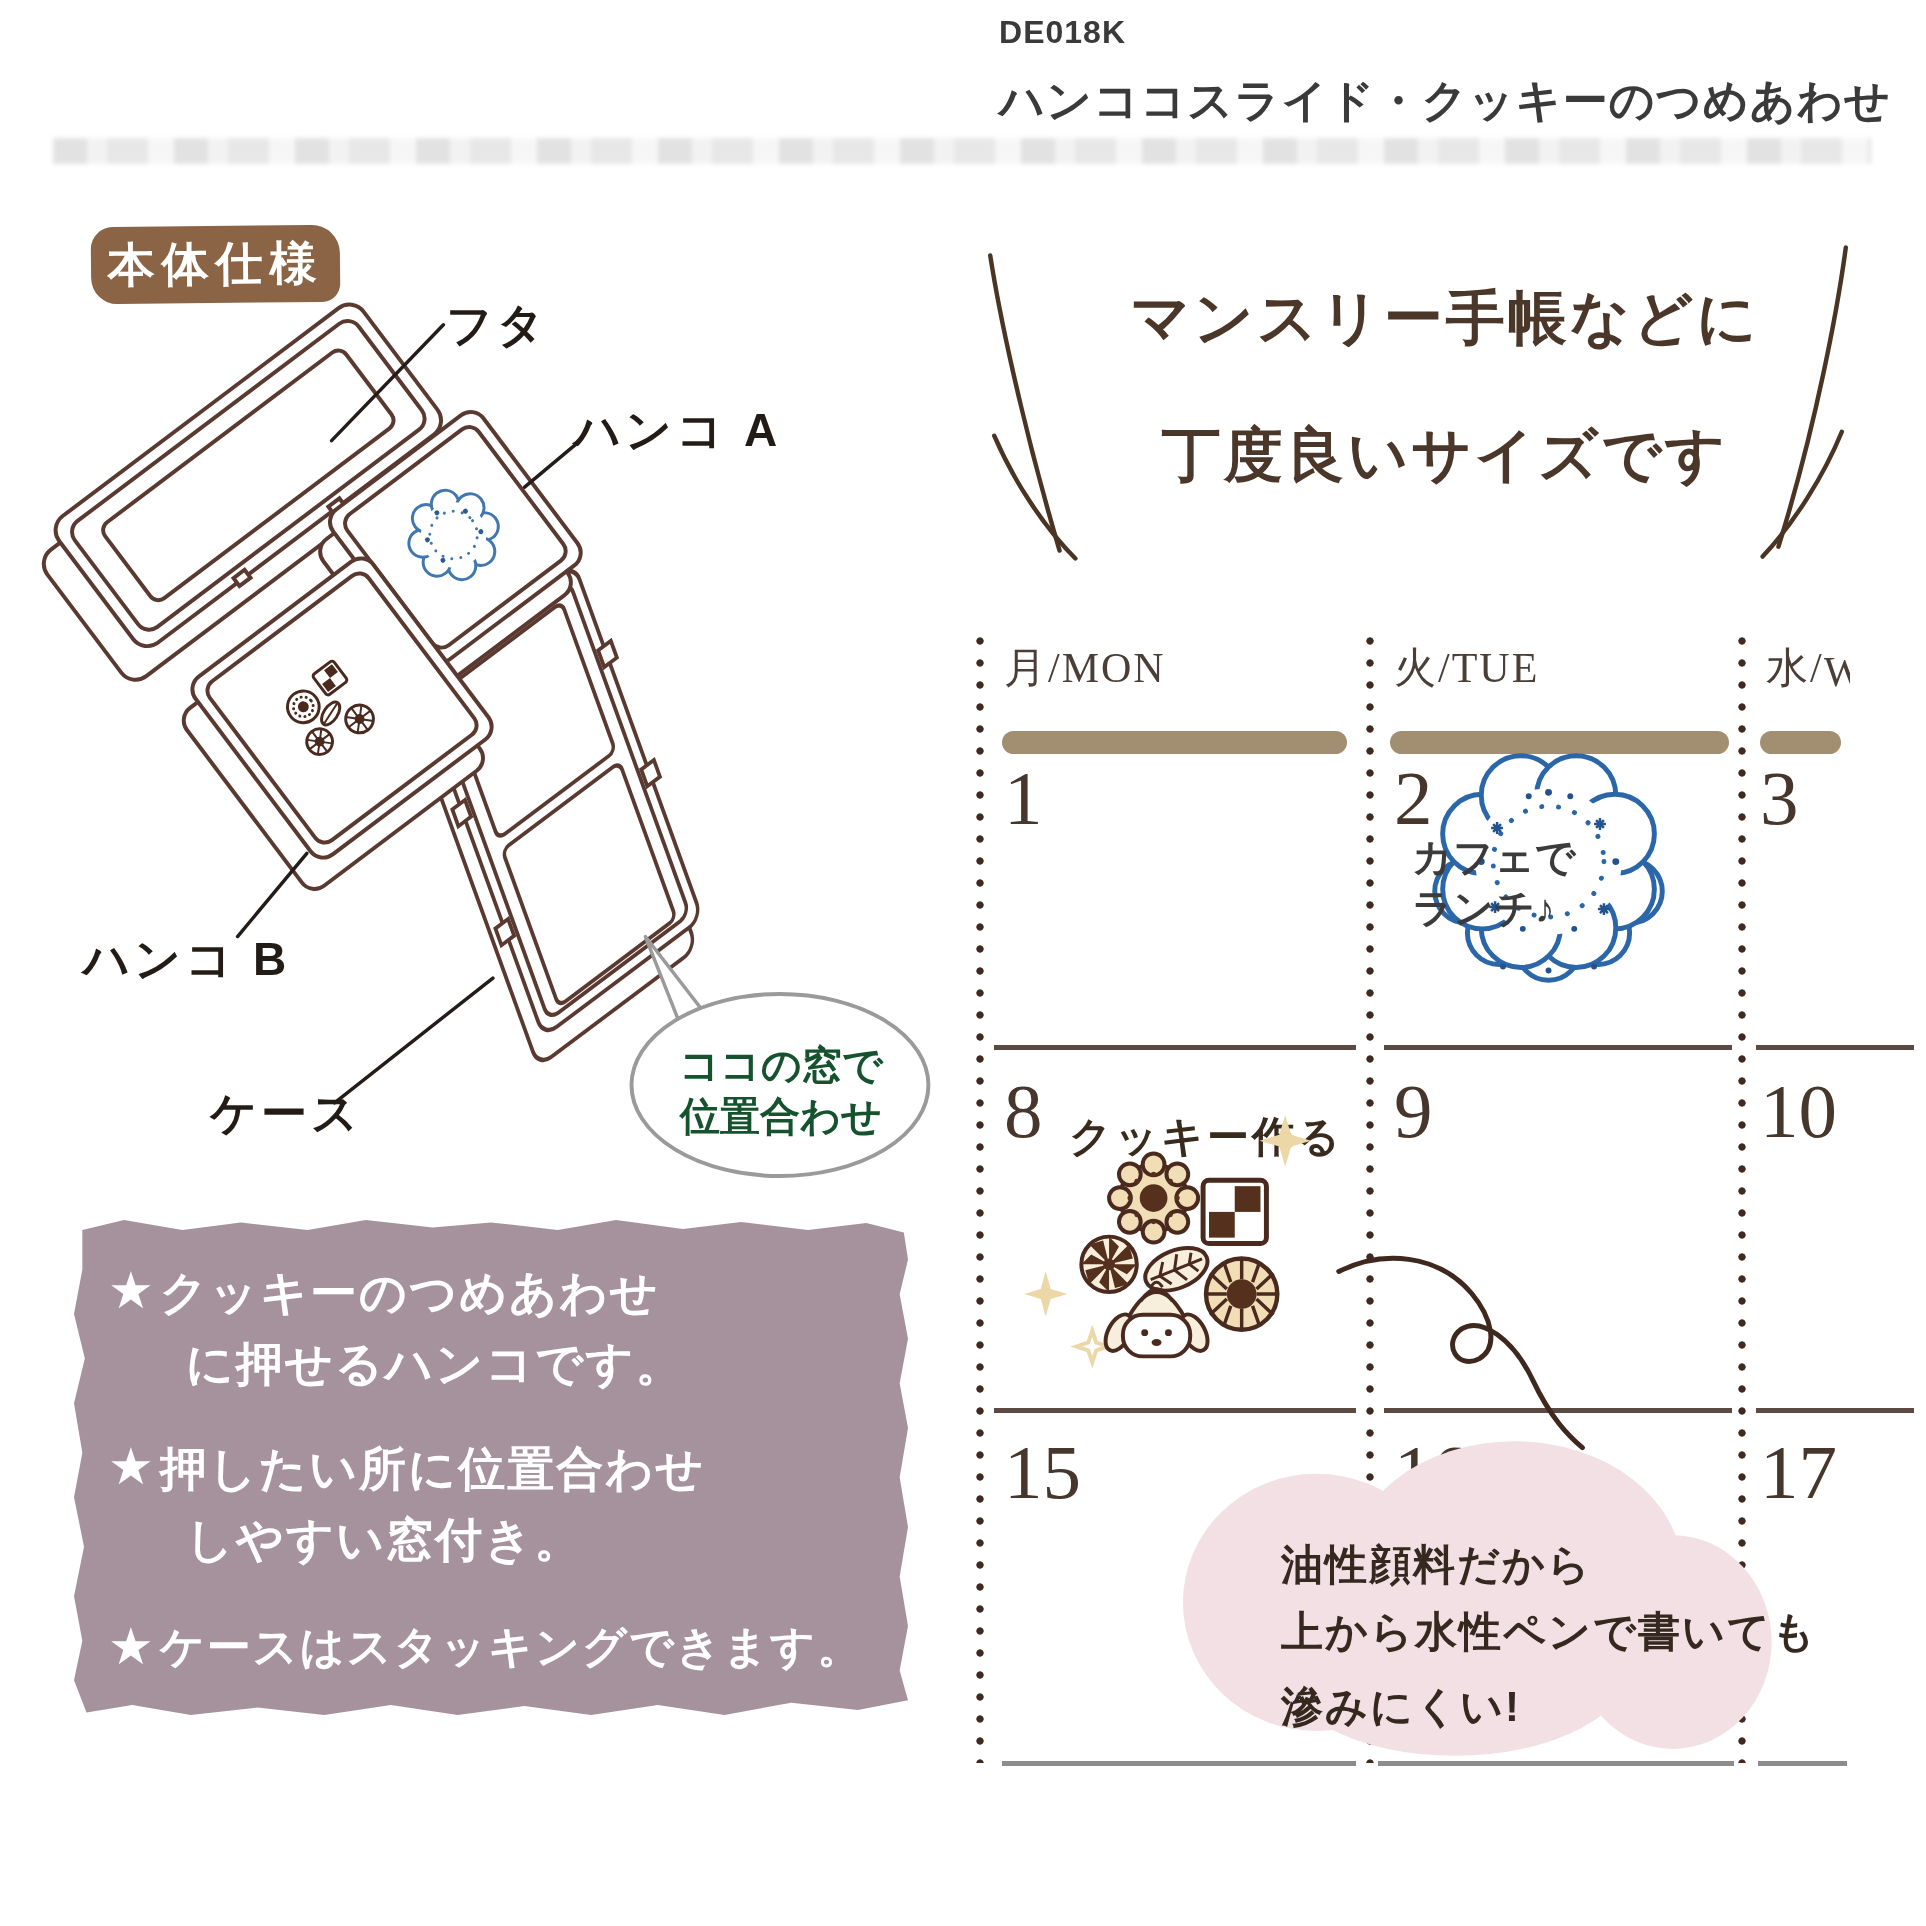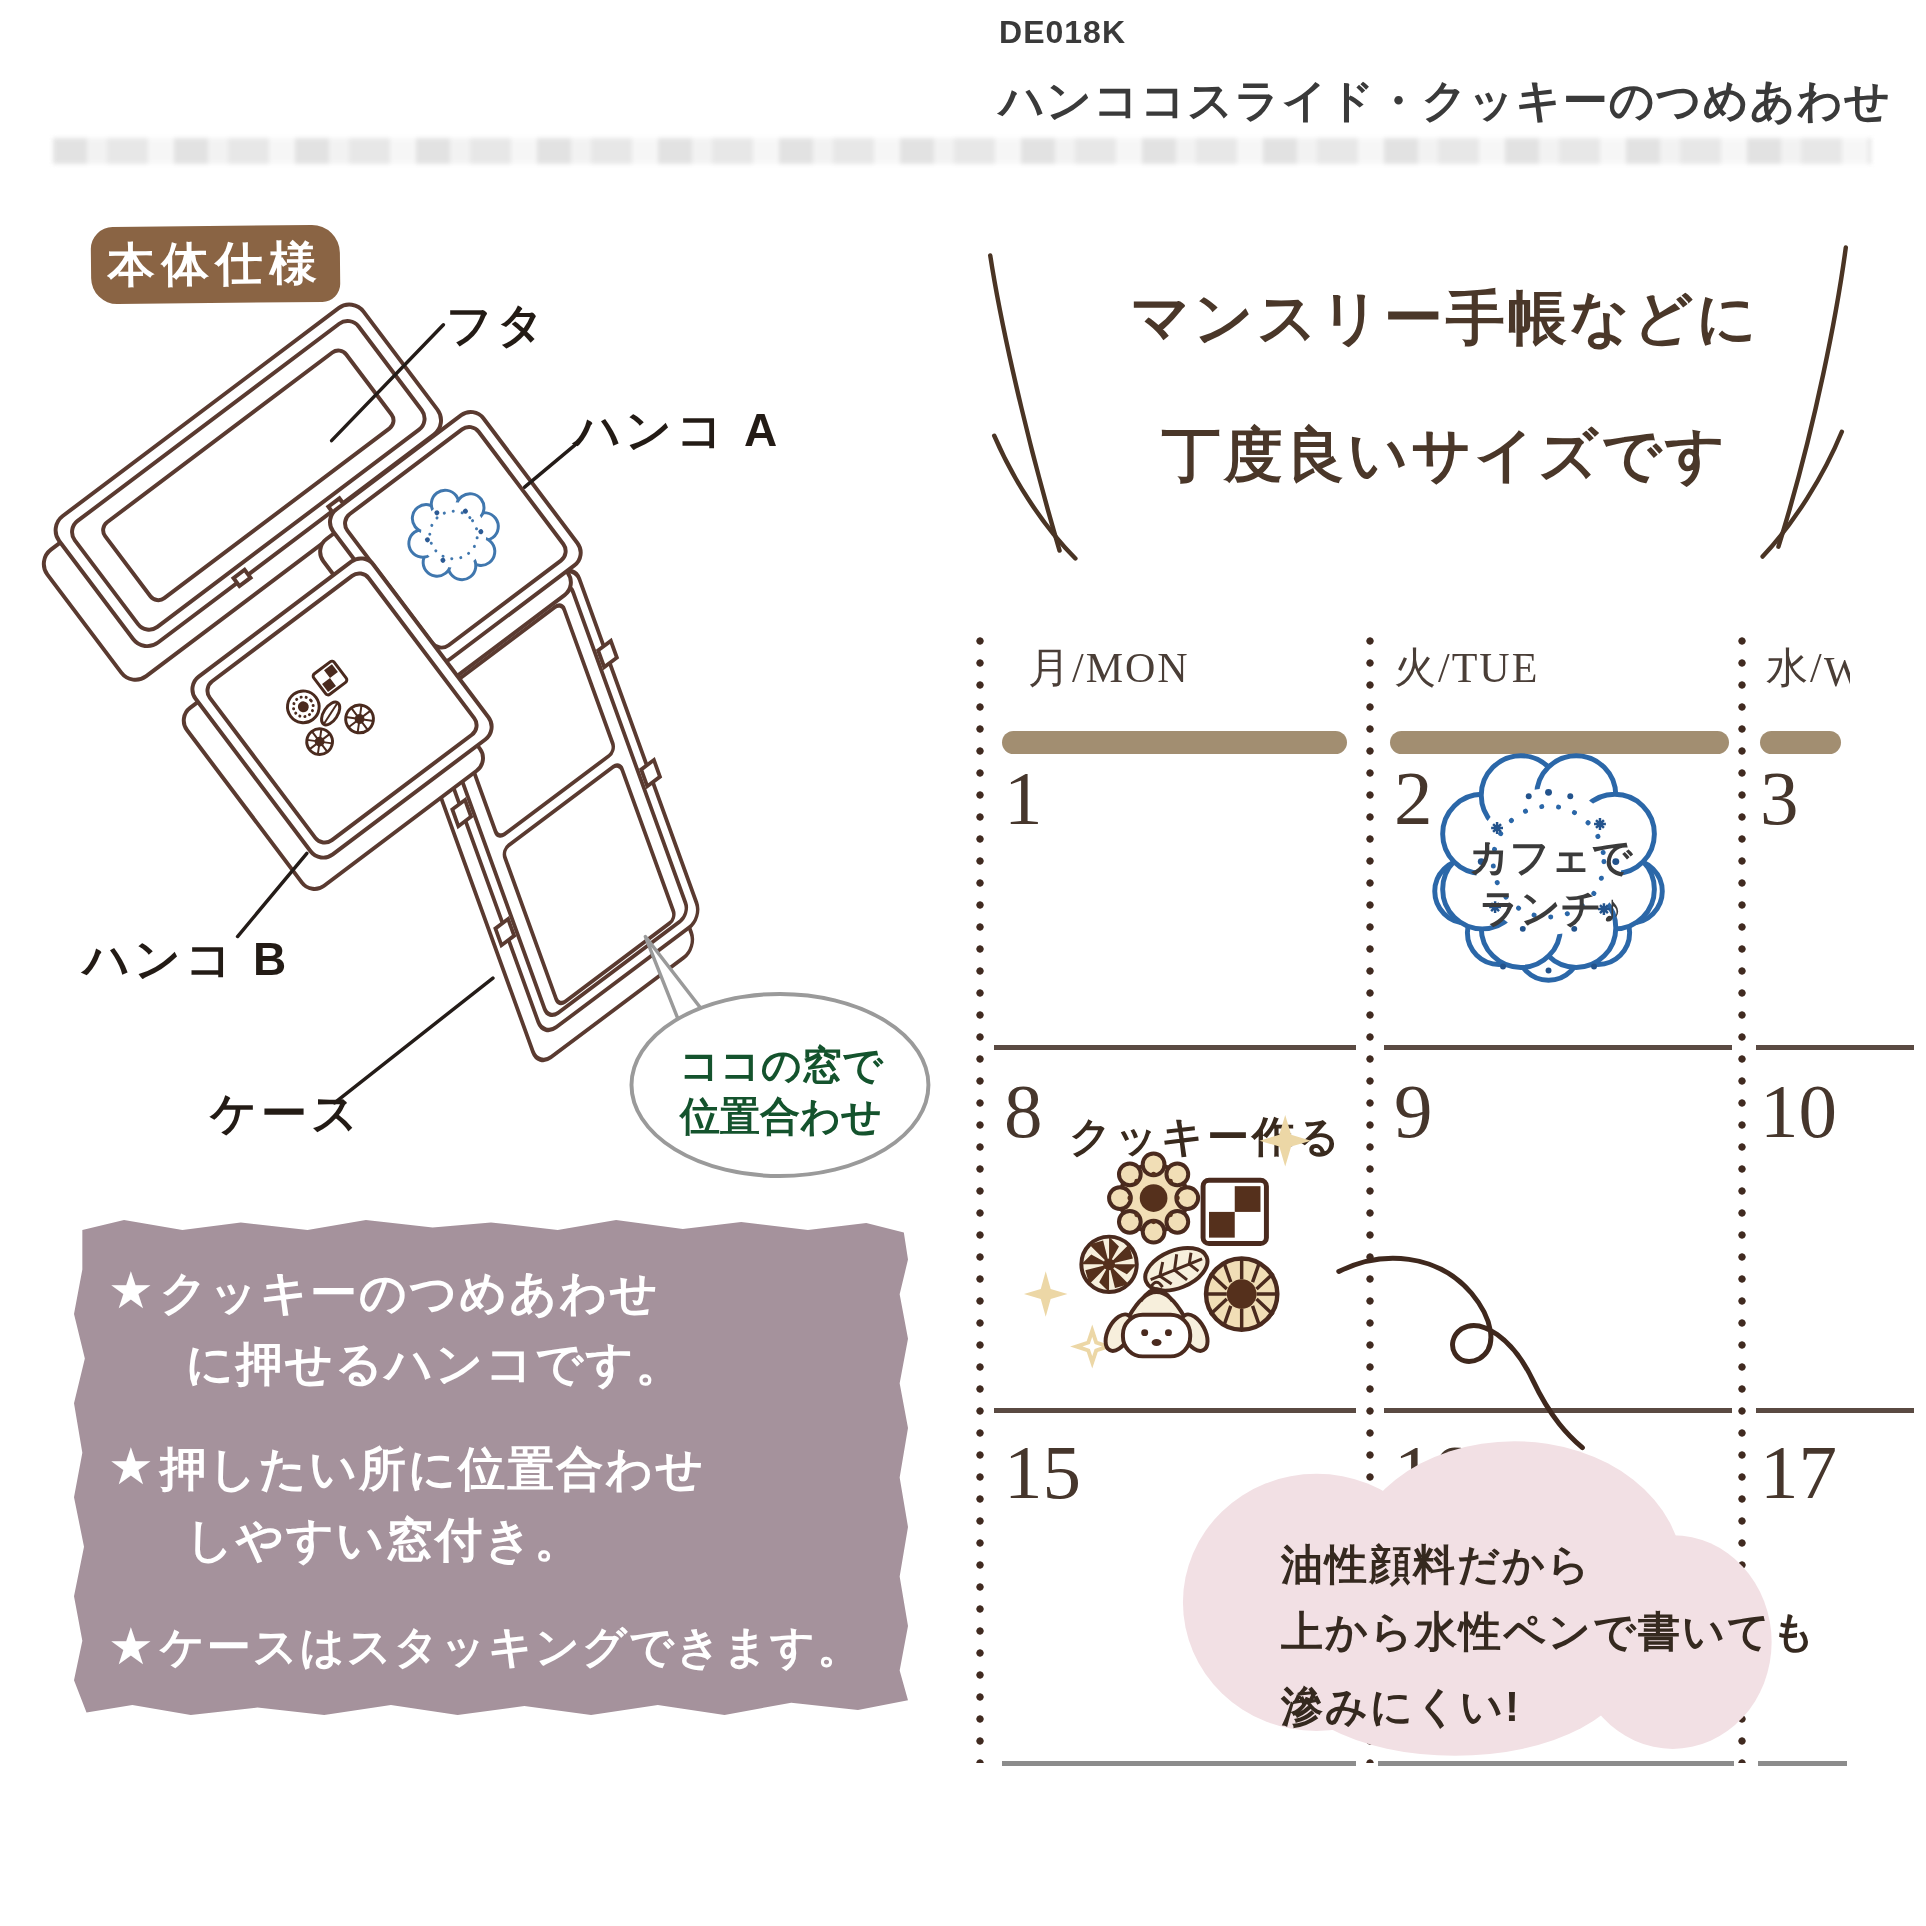--- a/index.html
+++ b/index.html
@@ -51,7 +51,7 @@
          background-size:8px 22px;background-repeat:repeat-y;}
   #vdots-1{left:976px;} #vdots-2{left:1366px;} #vdots-3{left:1738px;}
   .cal-header{top:640px;font-family:"Liberation Serif",serif;font-size:42px;color:#4a3e37;letter-spacing:2px;}
-  #cal-h1{left:1004px;margin-left:24px;} #cal-h2{left:1394px;} #cal-h3{left:1766px;}
+  #cal-h1{left:1004px;} #cal-h2{left:1394px;} #cal-h3{left:1766px;}
   .cut-letter{display:inline-block;width:26px;overflow:hidden;vertical-align:bottom;}
   .cal-bar{top:731px;height:23px;border-radius:12px;background:#a28e71;}
   #bar-1{left:1002px;width:345px;} #bar-2{left:1390px;width:339px;} #bar-3{left:1760px;width:81px;}

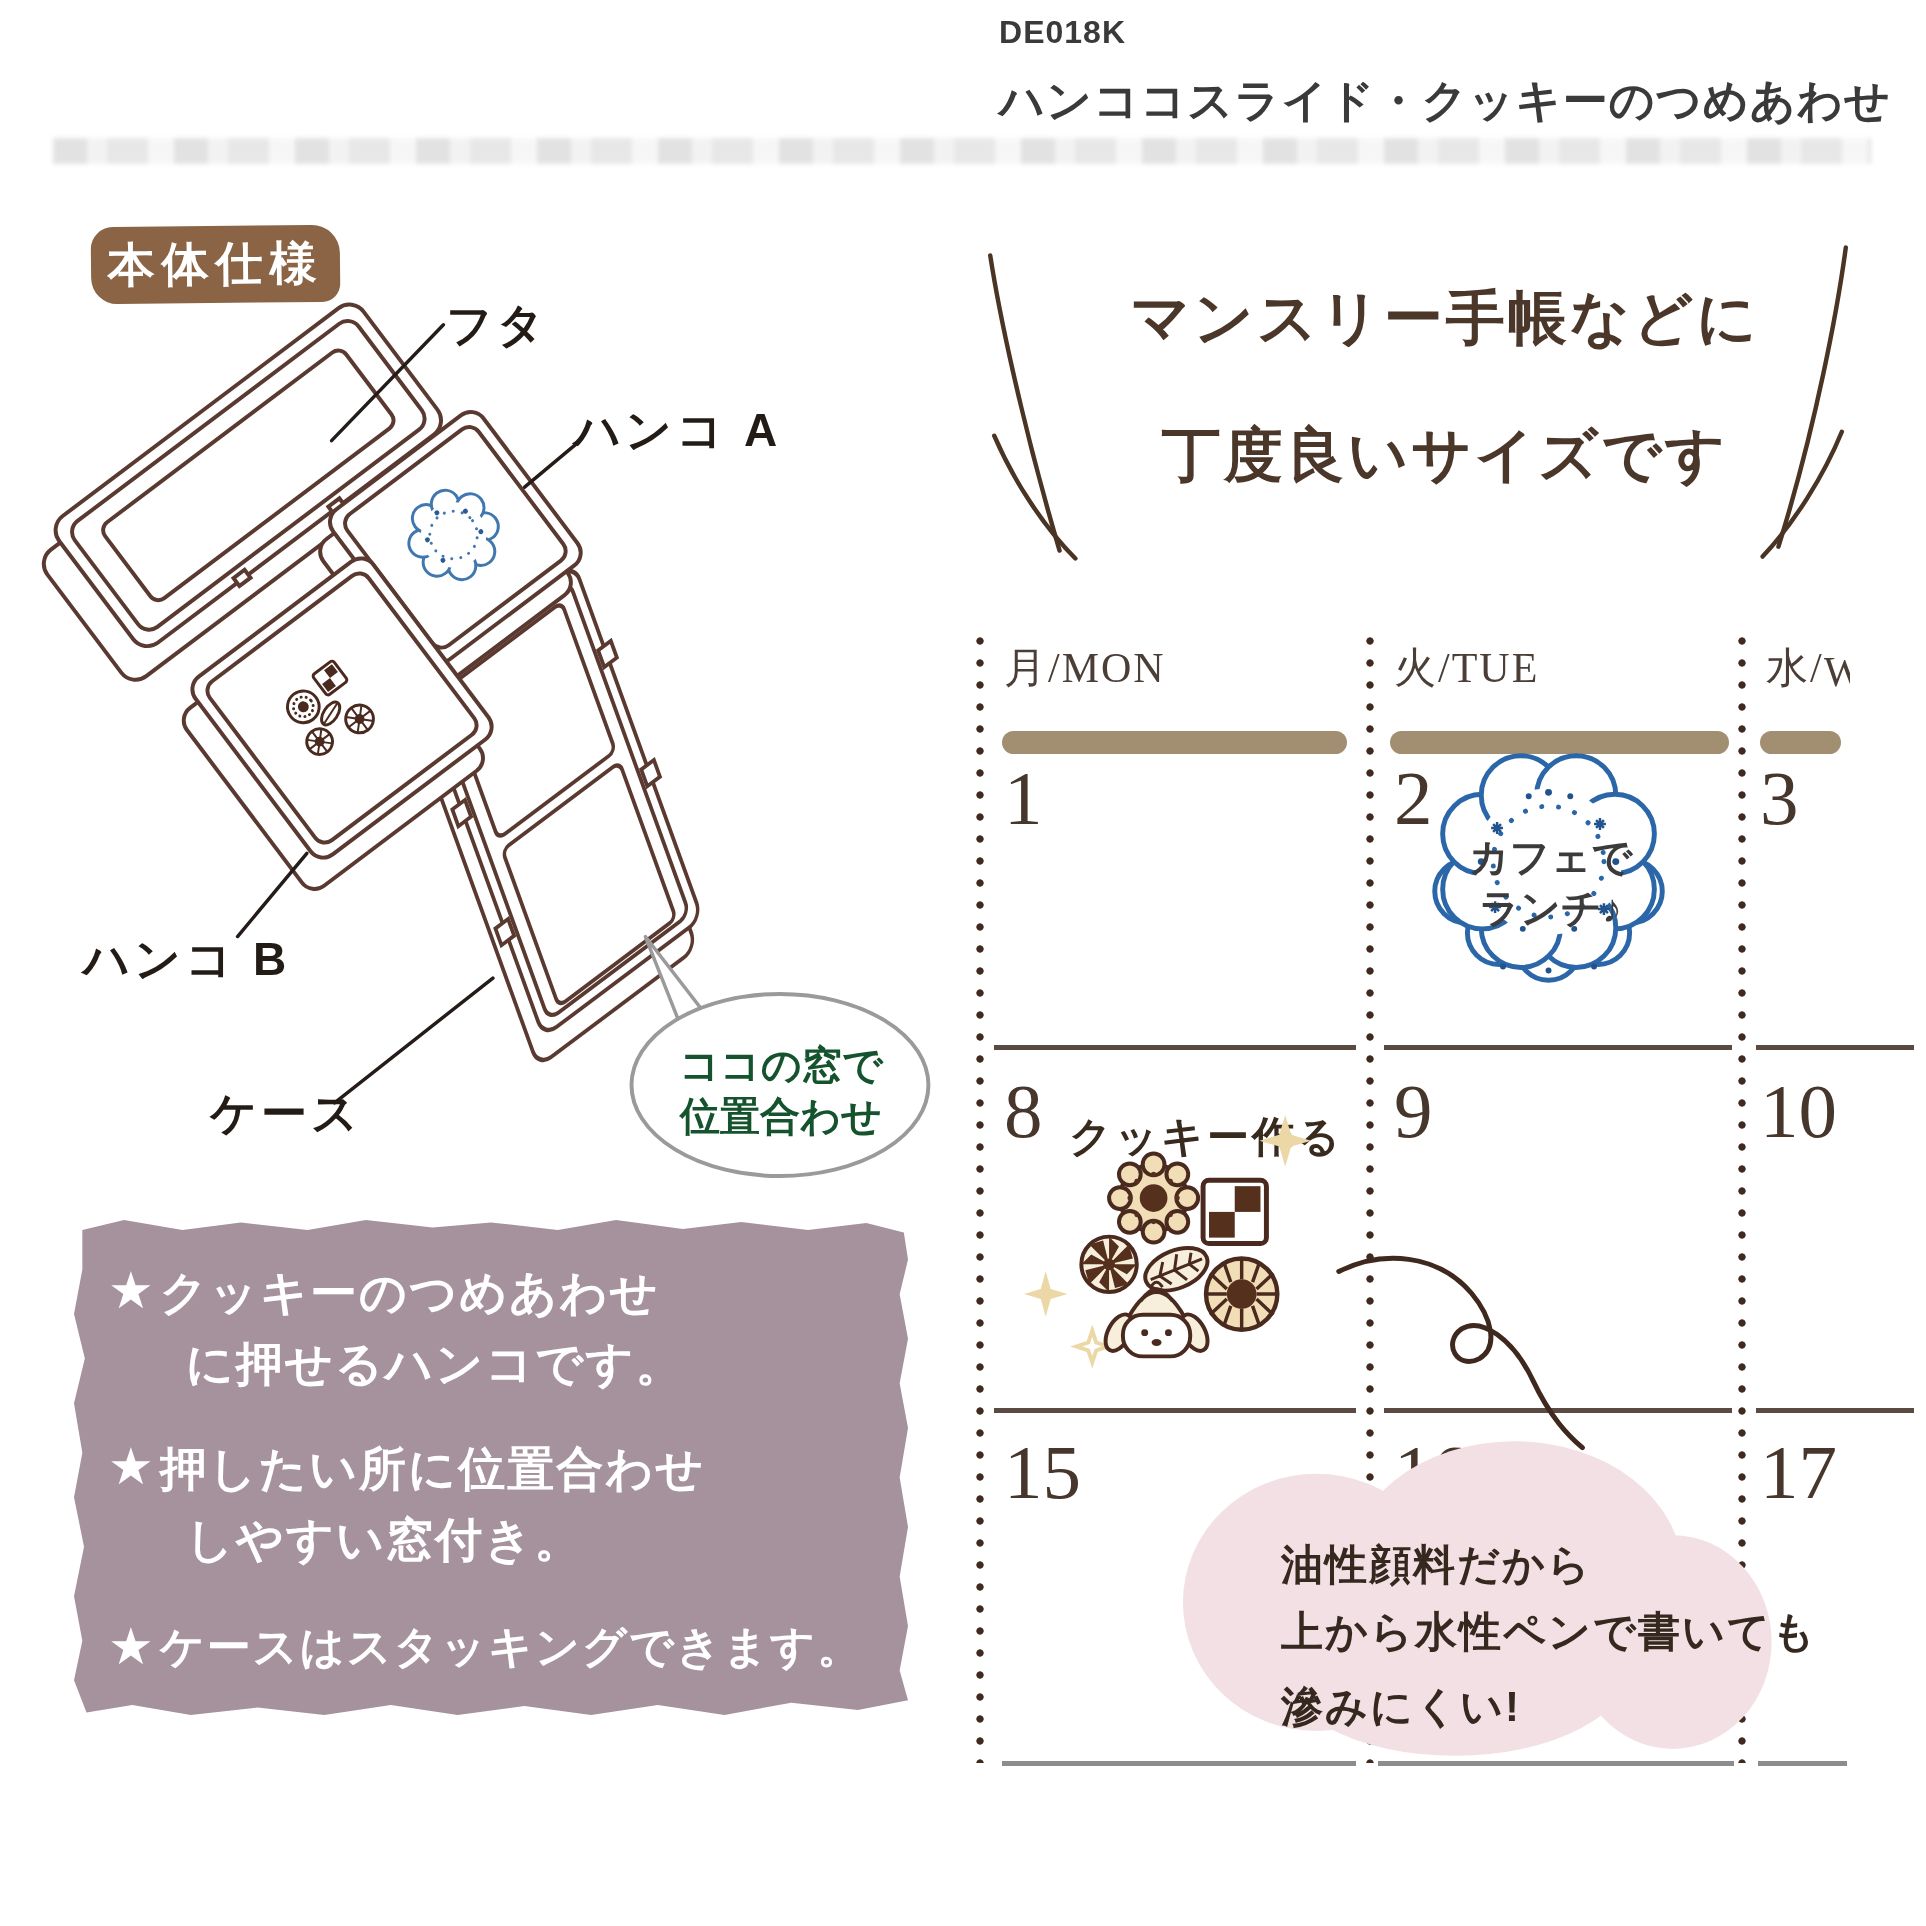--- a/index.html
+++ b/index.html
@@ -69,7 +69,7 @@
   #sep-b-c3{left:1758px;width:89px;}
 
   
-  .cafe-line{left:1412px;width:277px;text-align:center;font-size:40px;color:#3b3b3b;font-weight:700;}
+  .cafe-line{left:1412px;width:277px;text-align:left;font-size:40px;color:#3b3b3b;font-weight:700;}
   #cafe-line1{top:830px;} #cafe-line2{top:881px;}
 
   

